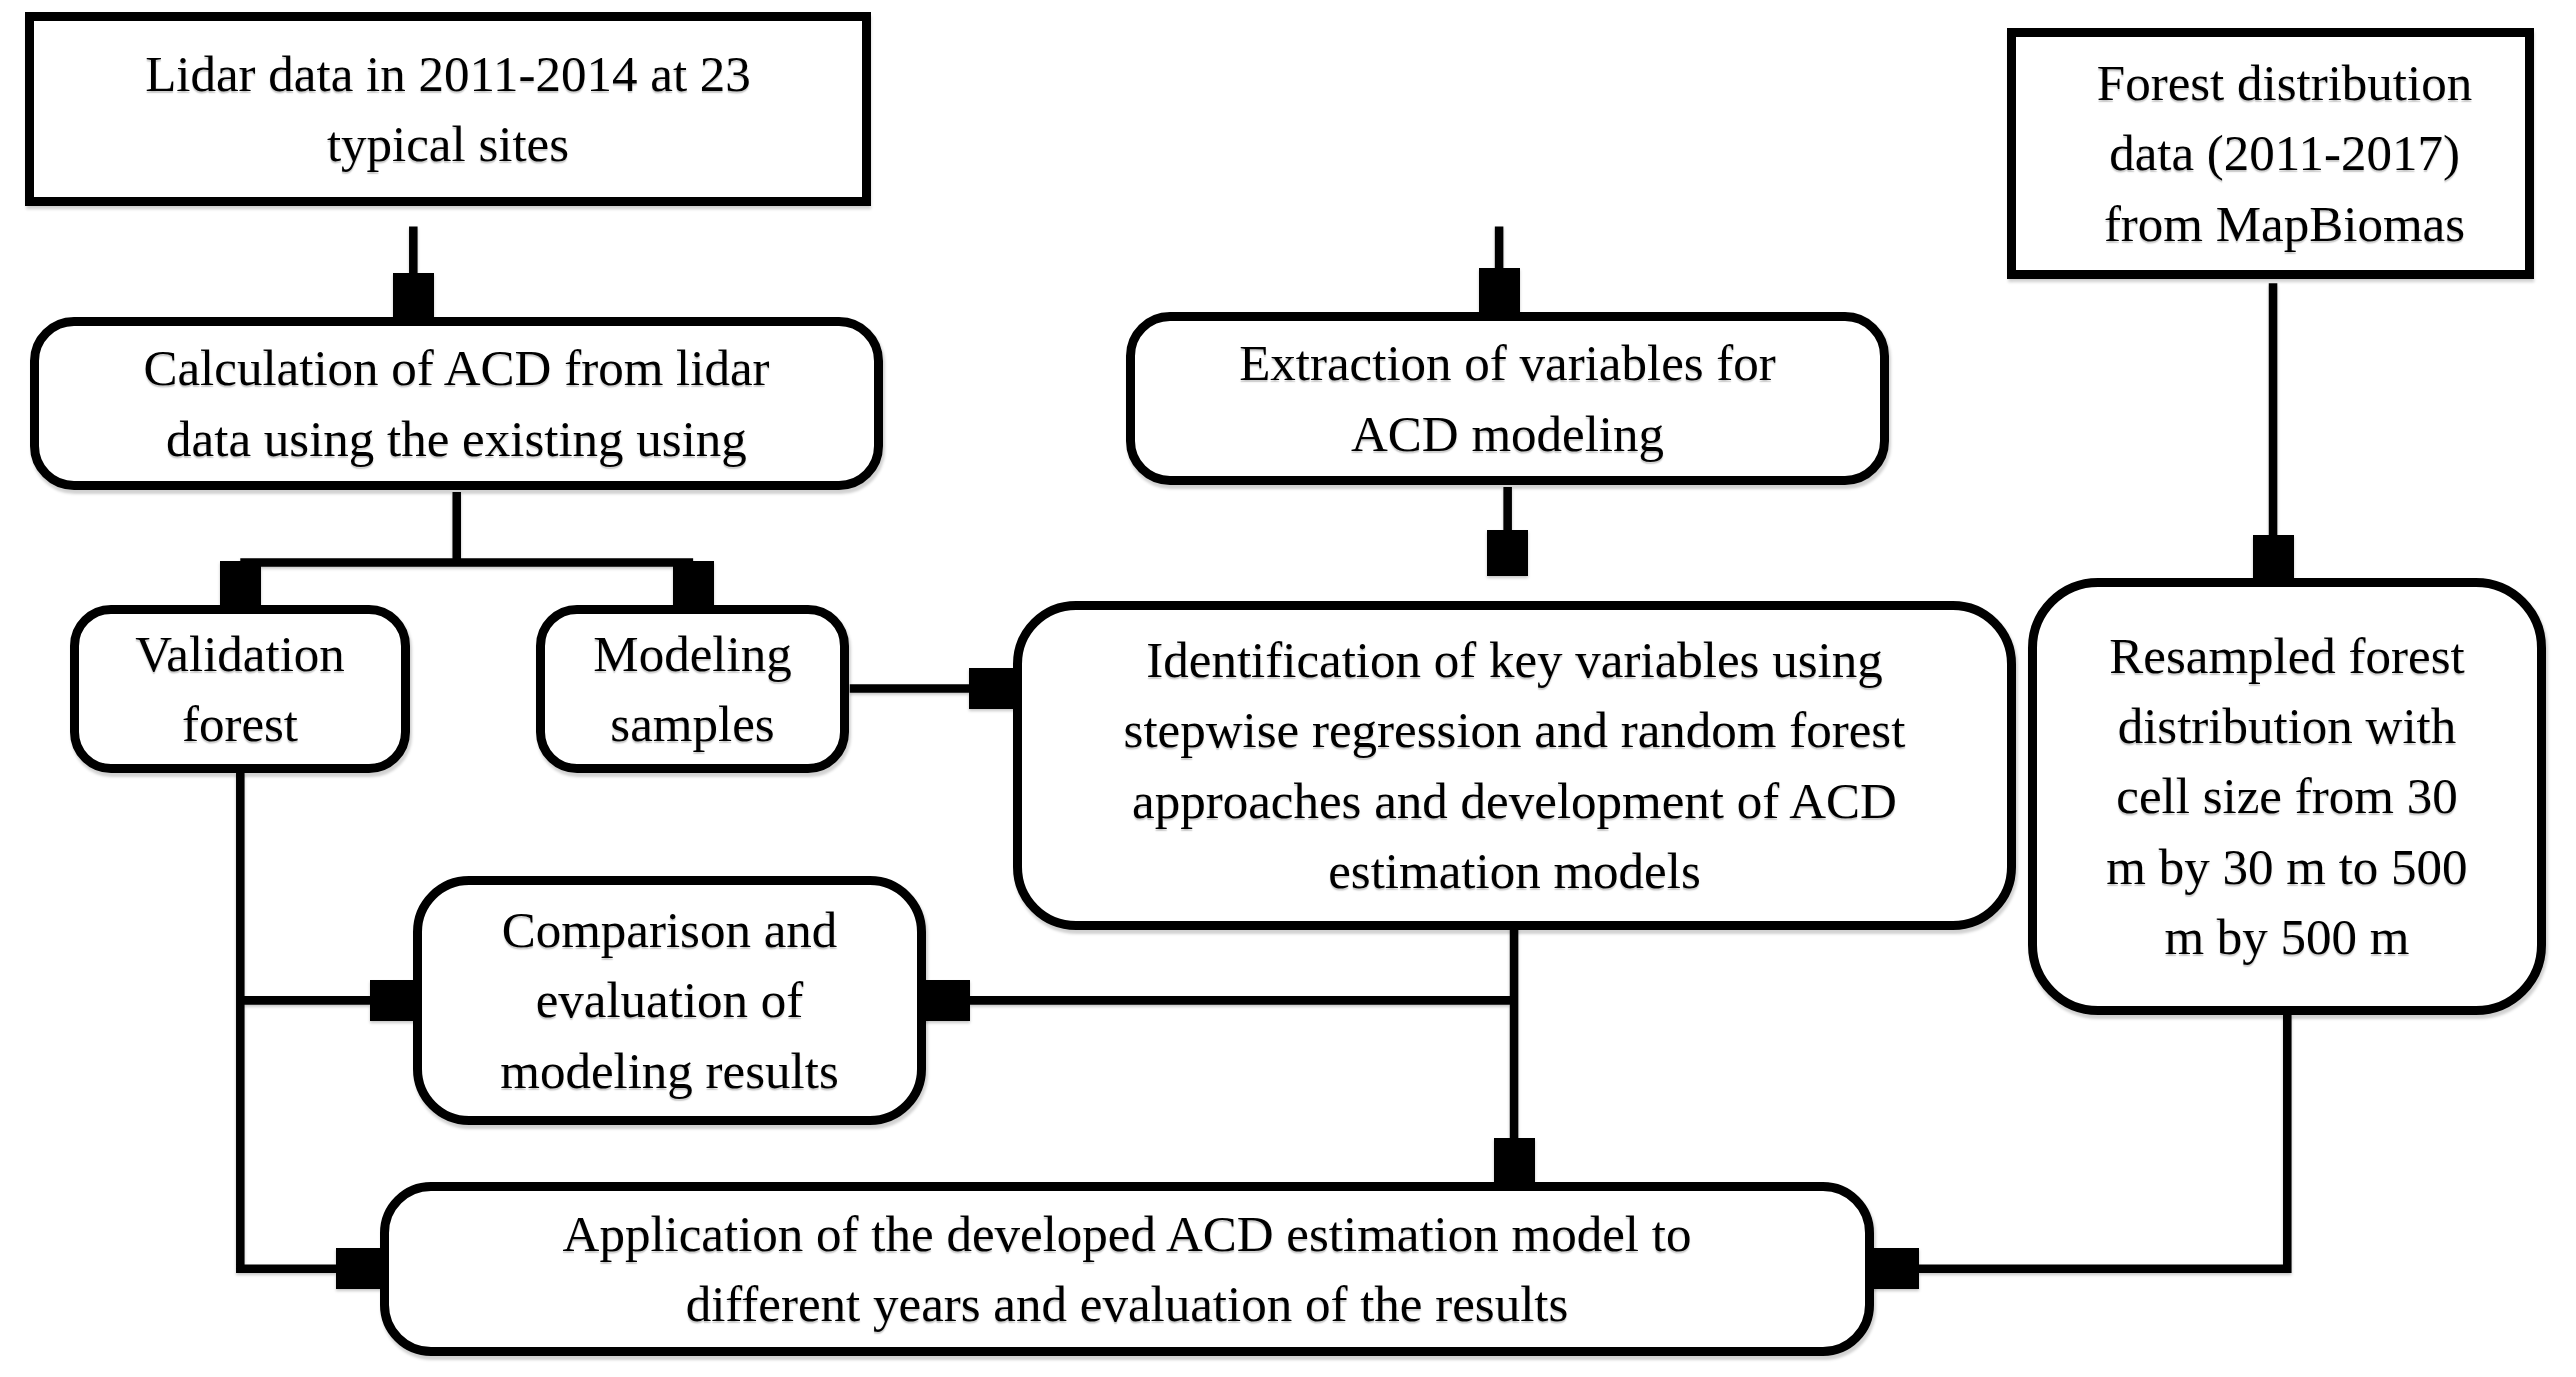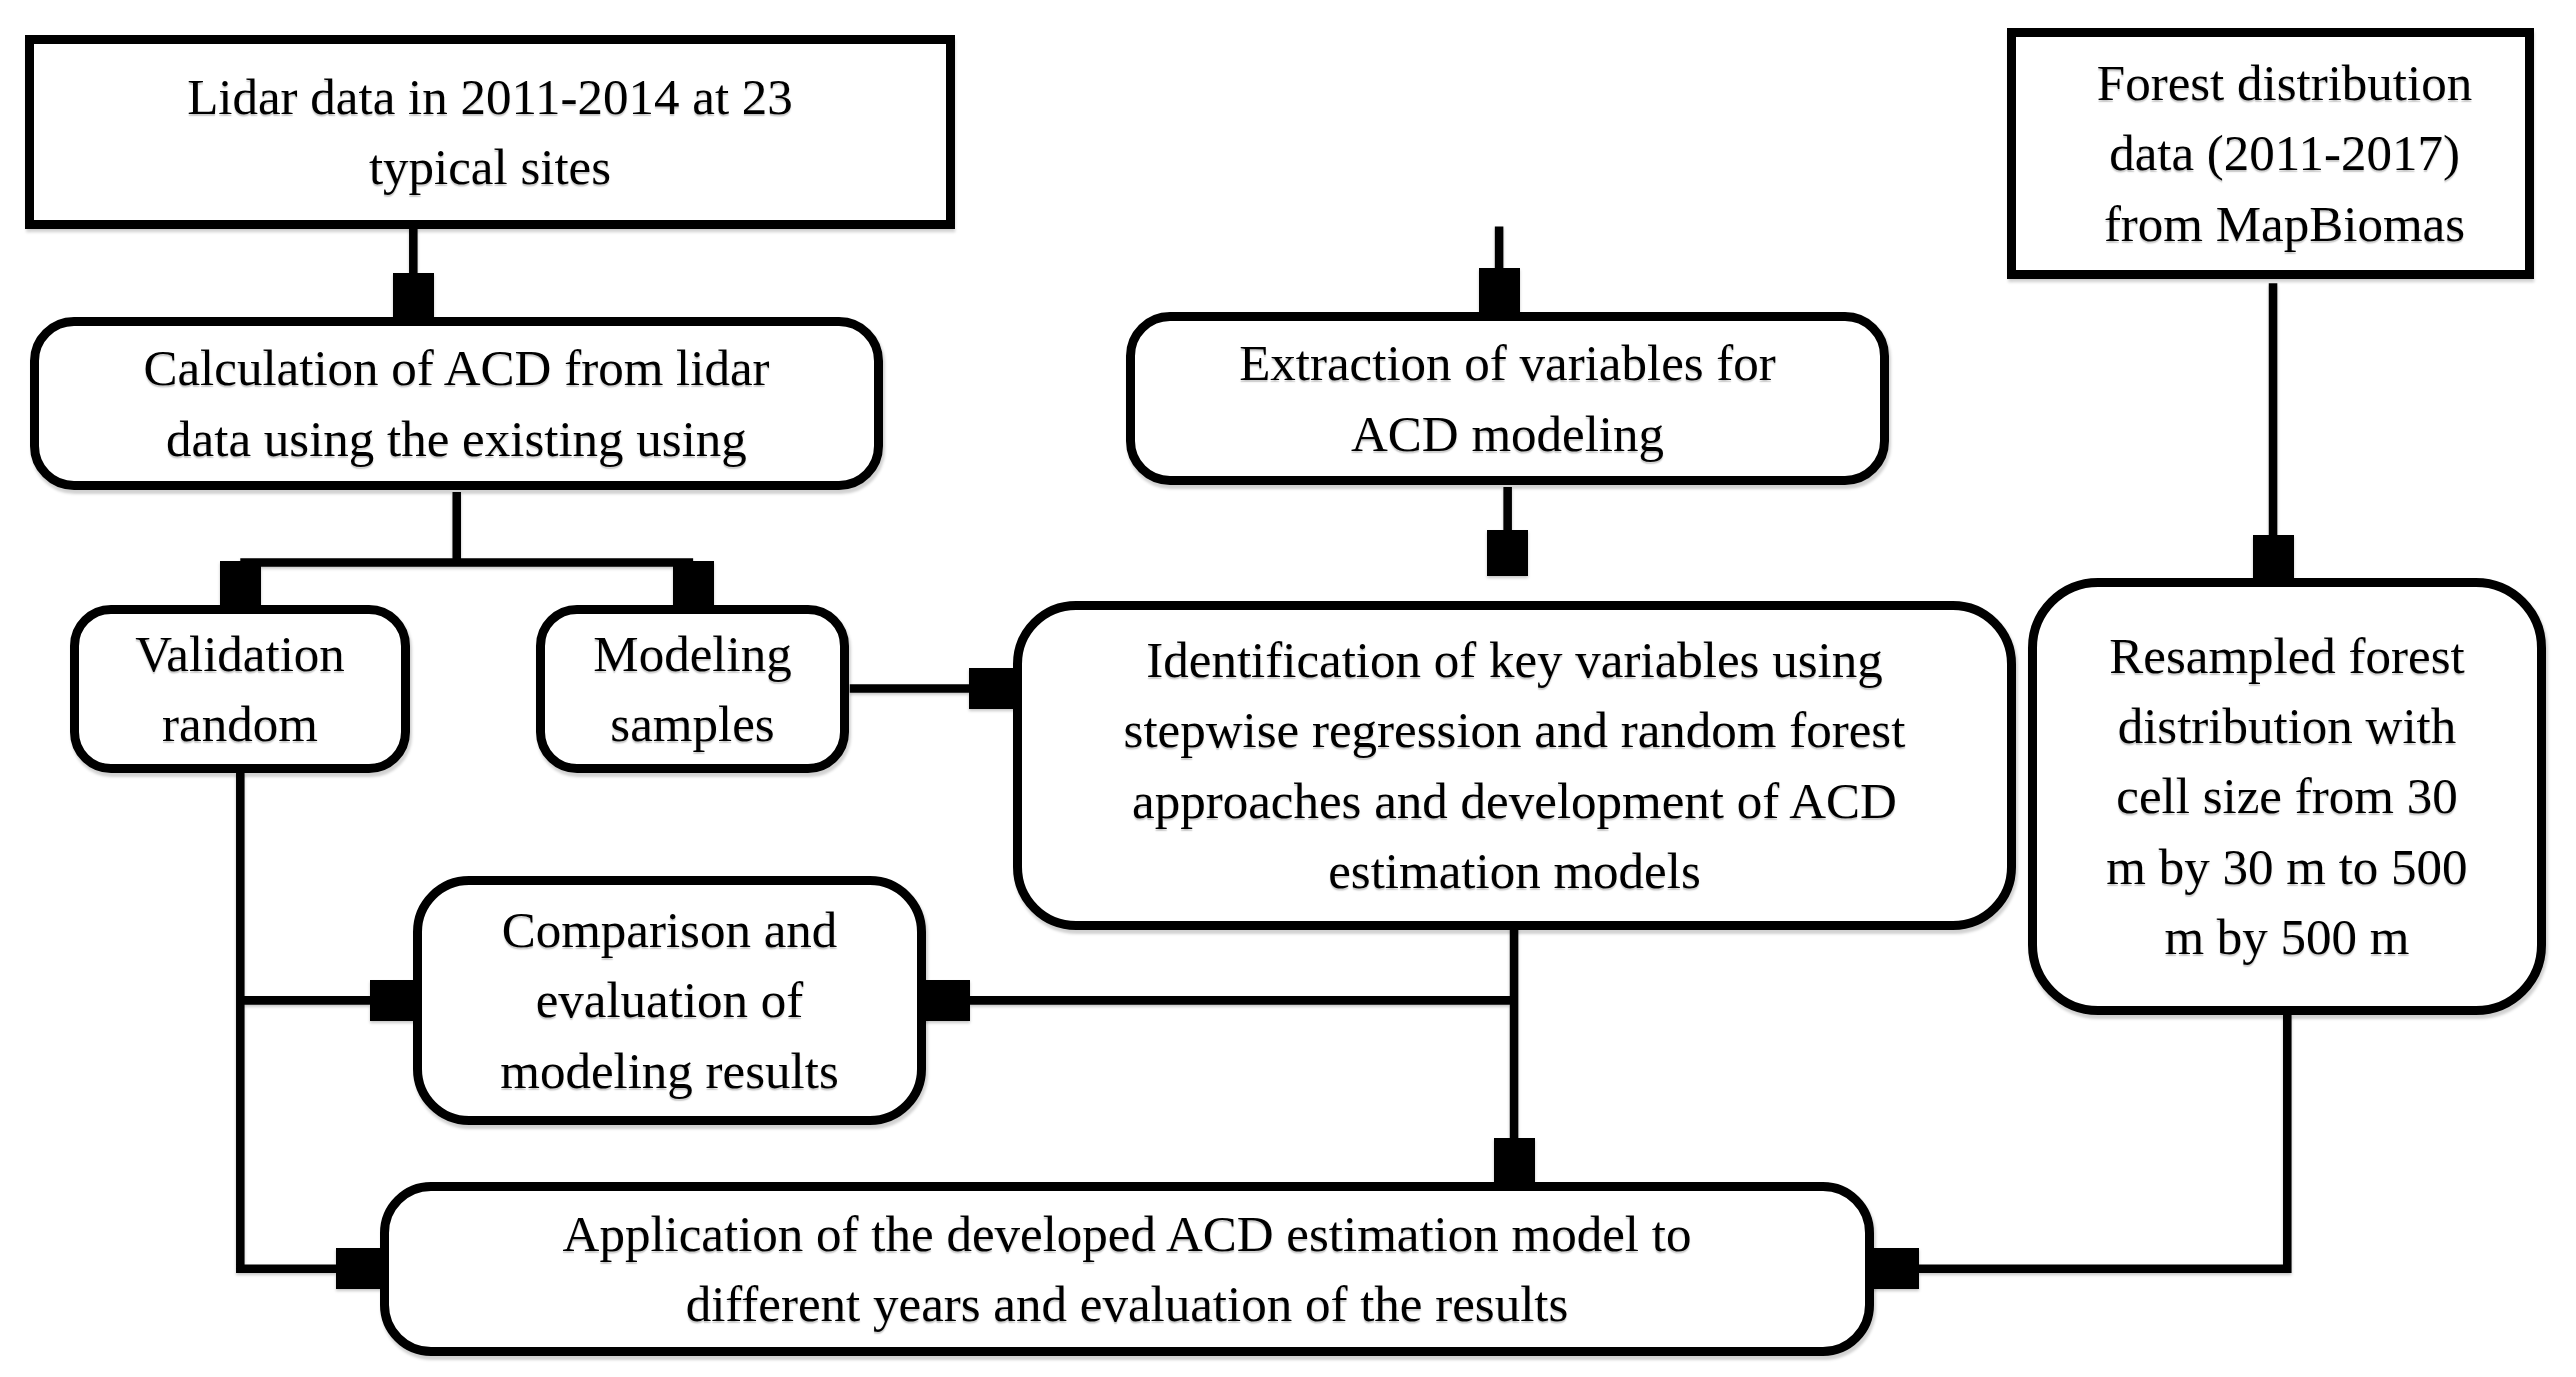--- a/index.html
+++ b/index.html
@@ -85,7 +85,7 @@
     <path d="M3212 1425 V1782 H2633" marker-end="url(#arrowhead)"></path>
   </svg>
 
-  <div class="node rect" style="left:25px; top:35px; width:930px; height:194px;justify-content:center;">
+  <div class="node rect" style="left:25px; top:12px; width:846px; height:194px;justify-content:center;">
     <span class="node-text">Lidar data in 2011-2014 at 23
 typical sites</span>
   </div>

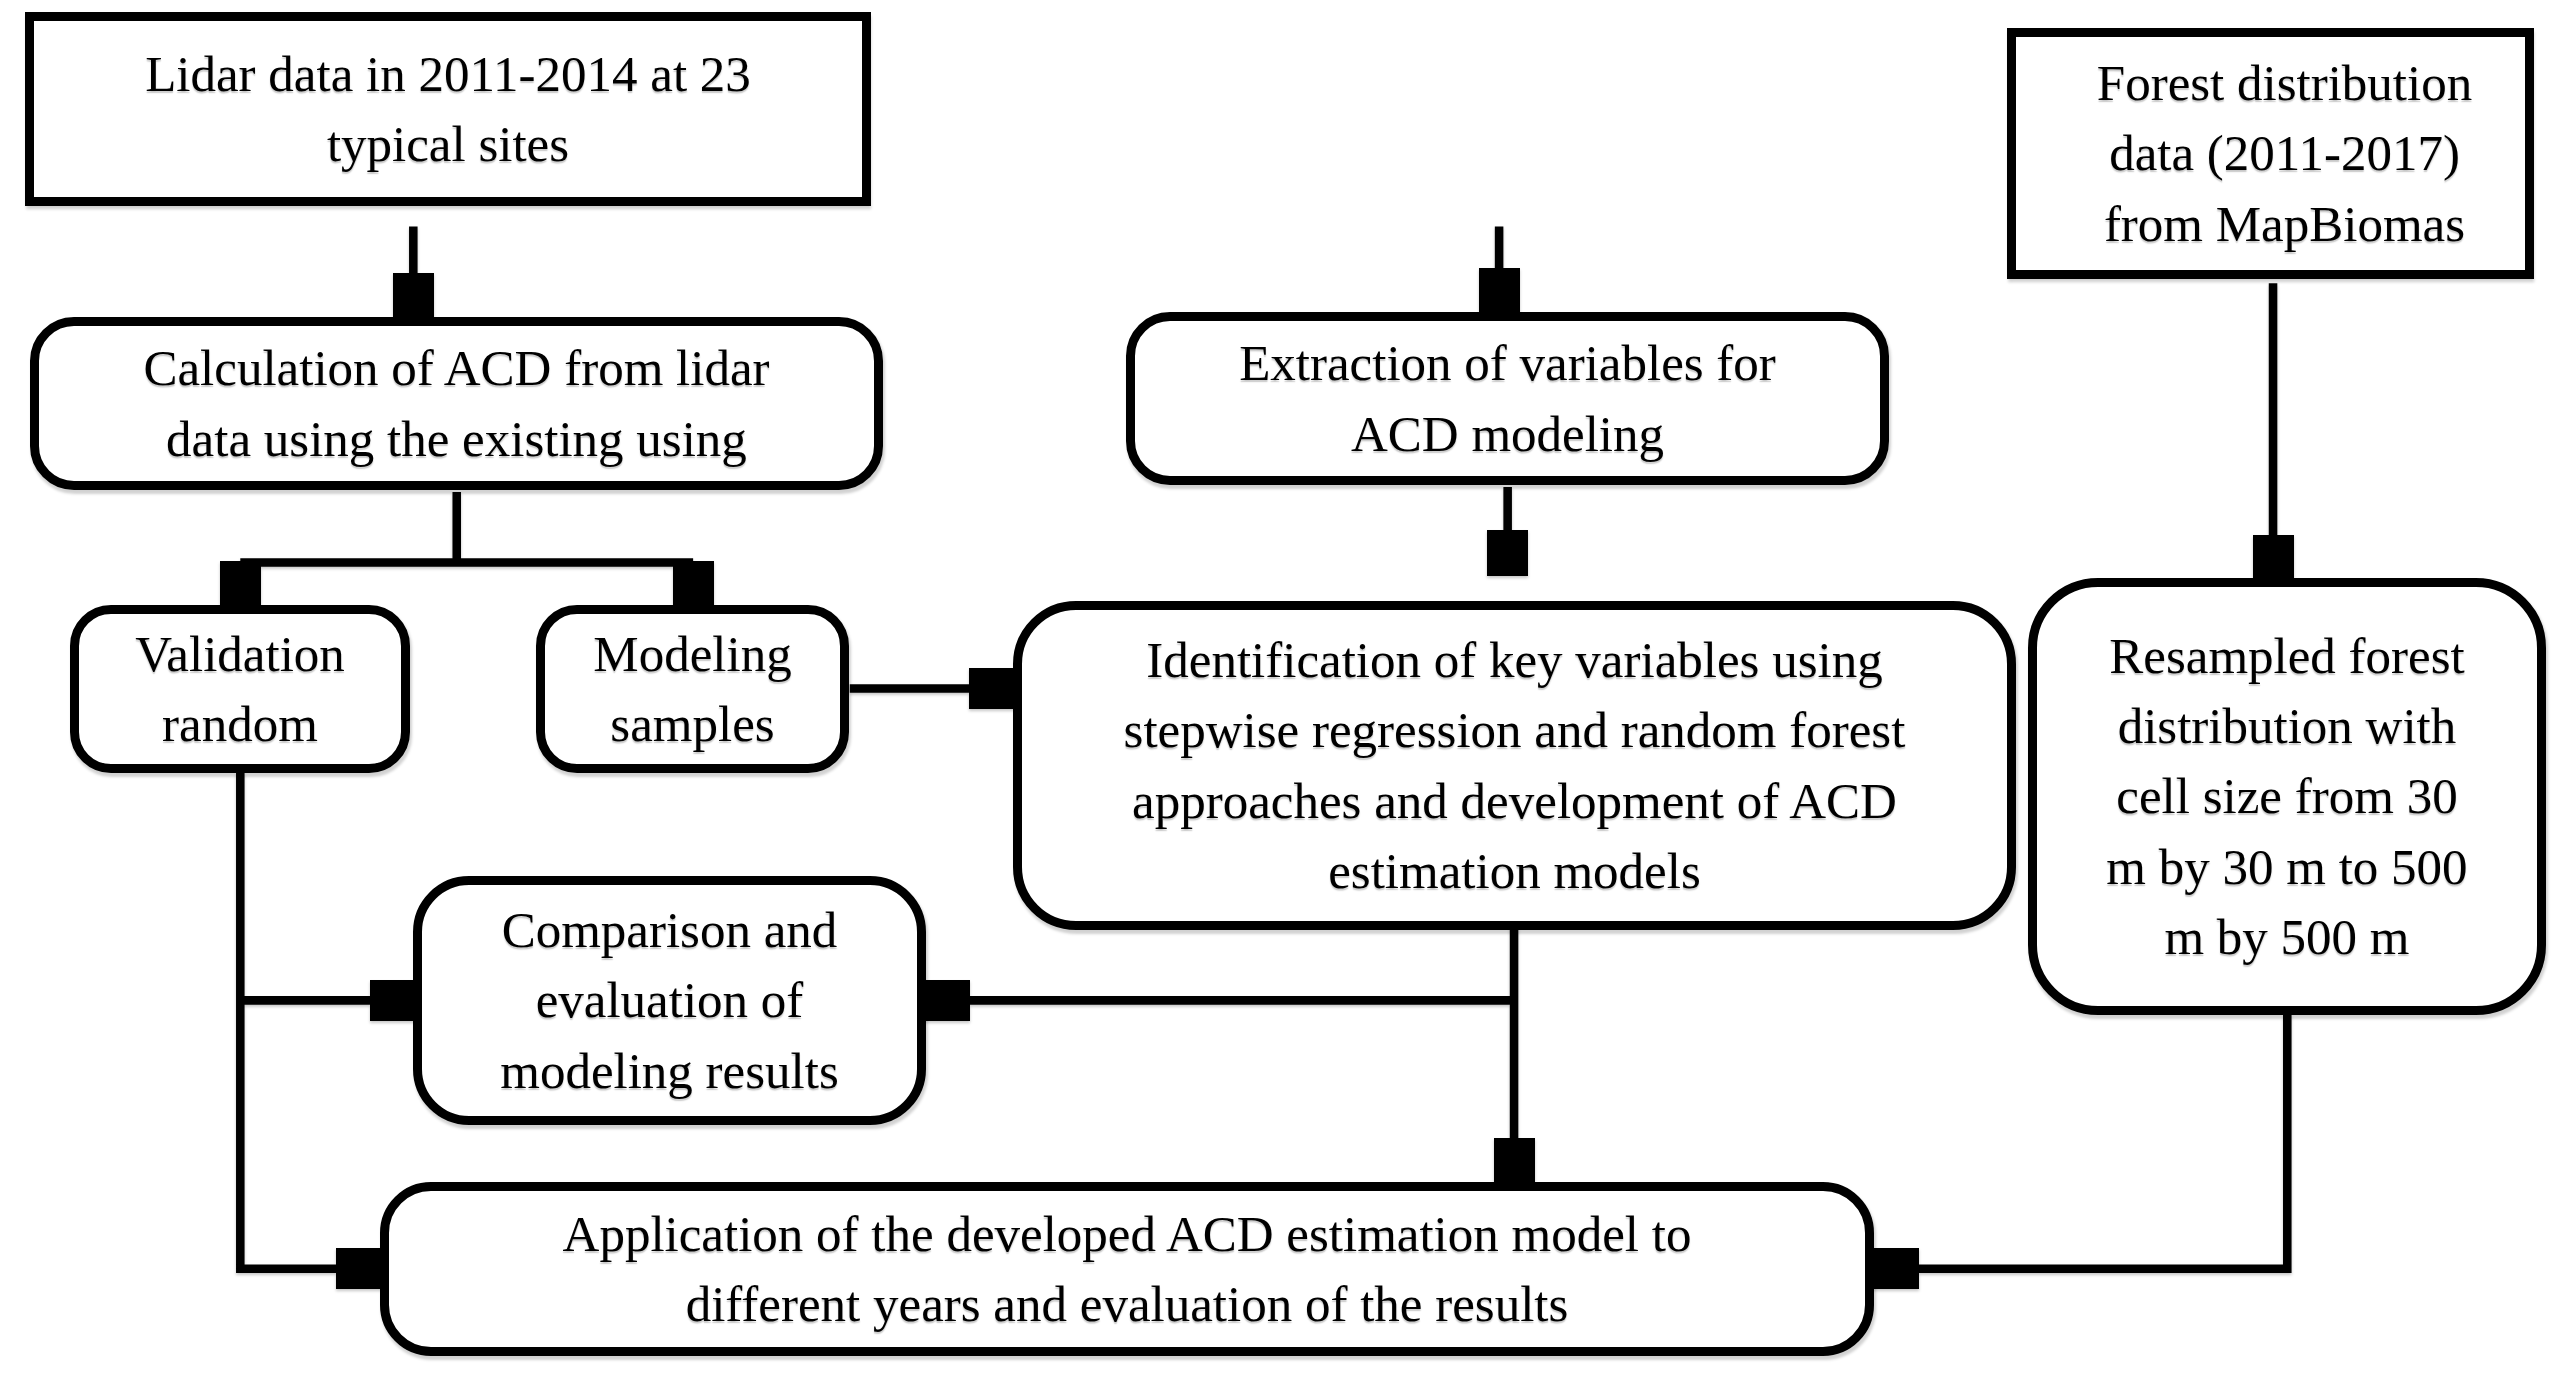--- a/index.html
+++ b/index.html
@@ -109,7 +109,7 @@
 
   <div class="node" style="left:70px; top:605px; width:340px; height:168px; border-radius:41px;">
     <span class="node-text">Validation
-random</span>
+forest</span>
   </div>
 
   <div class="node" style="left:536px; top:605px; width:313px; height:168px; border-radius:41px;">

